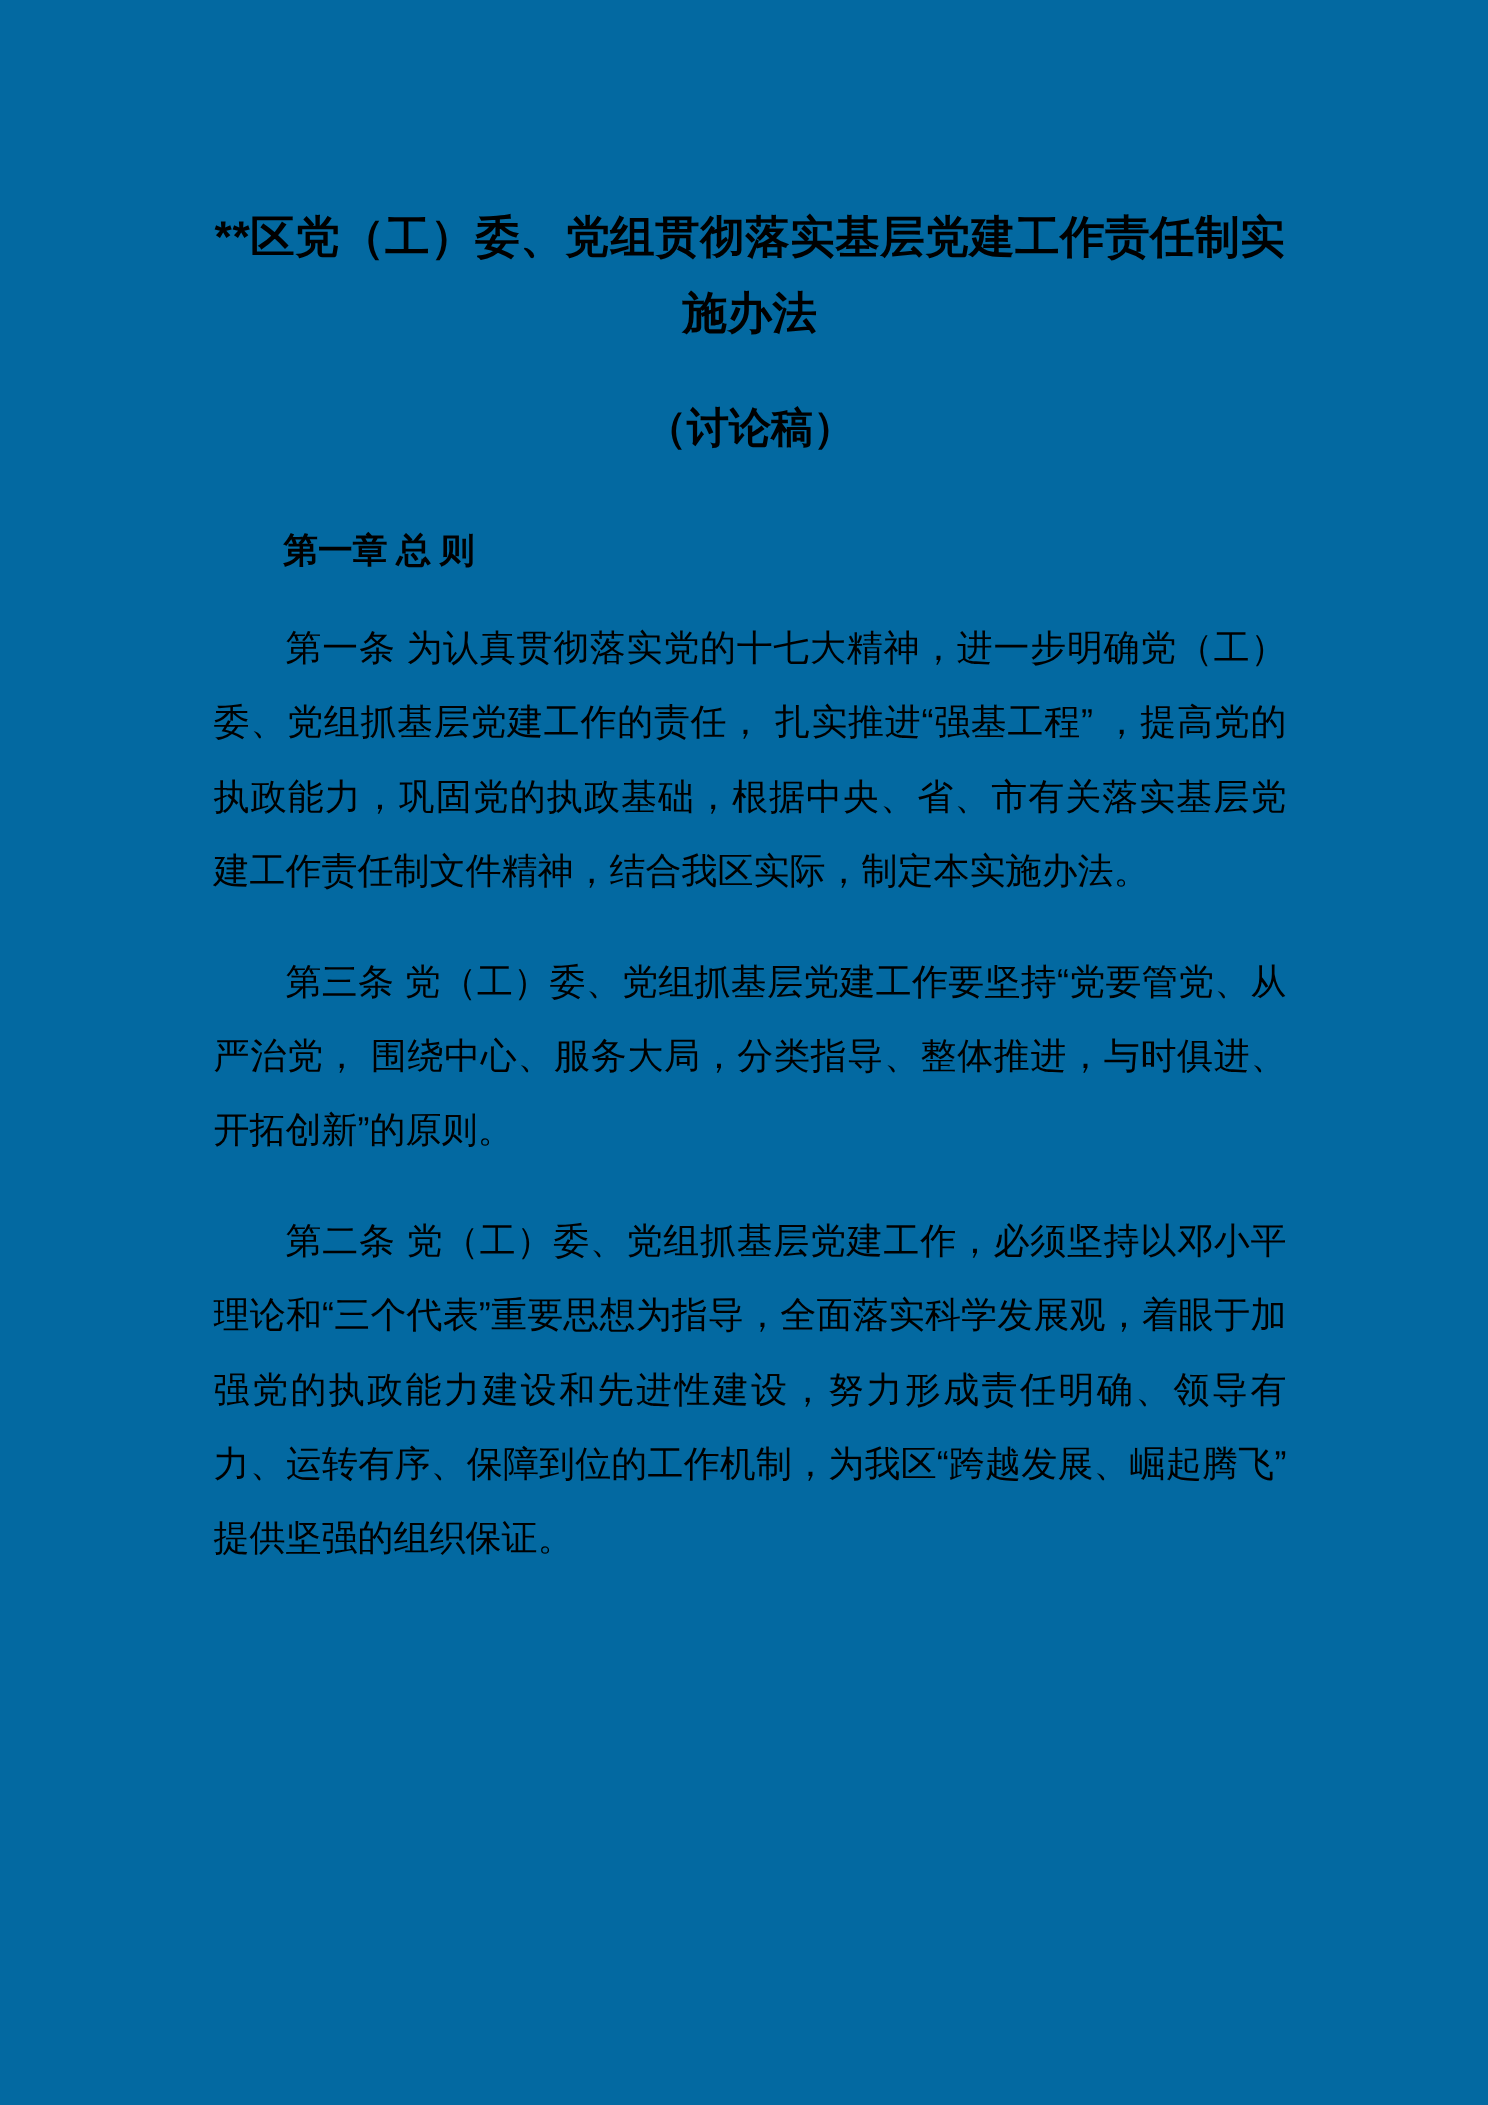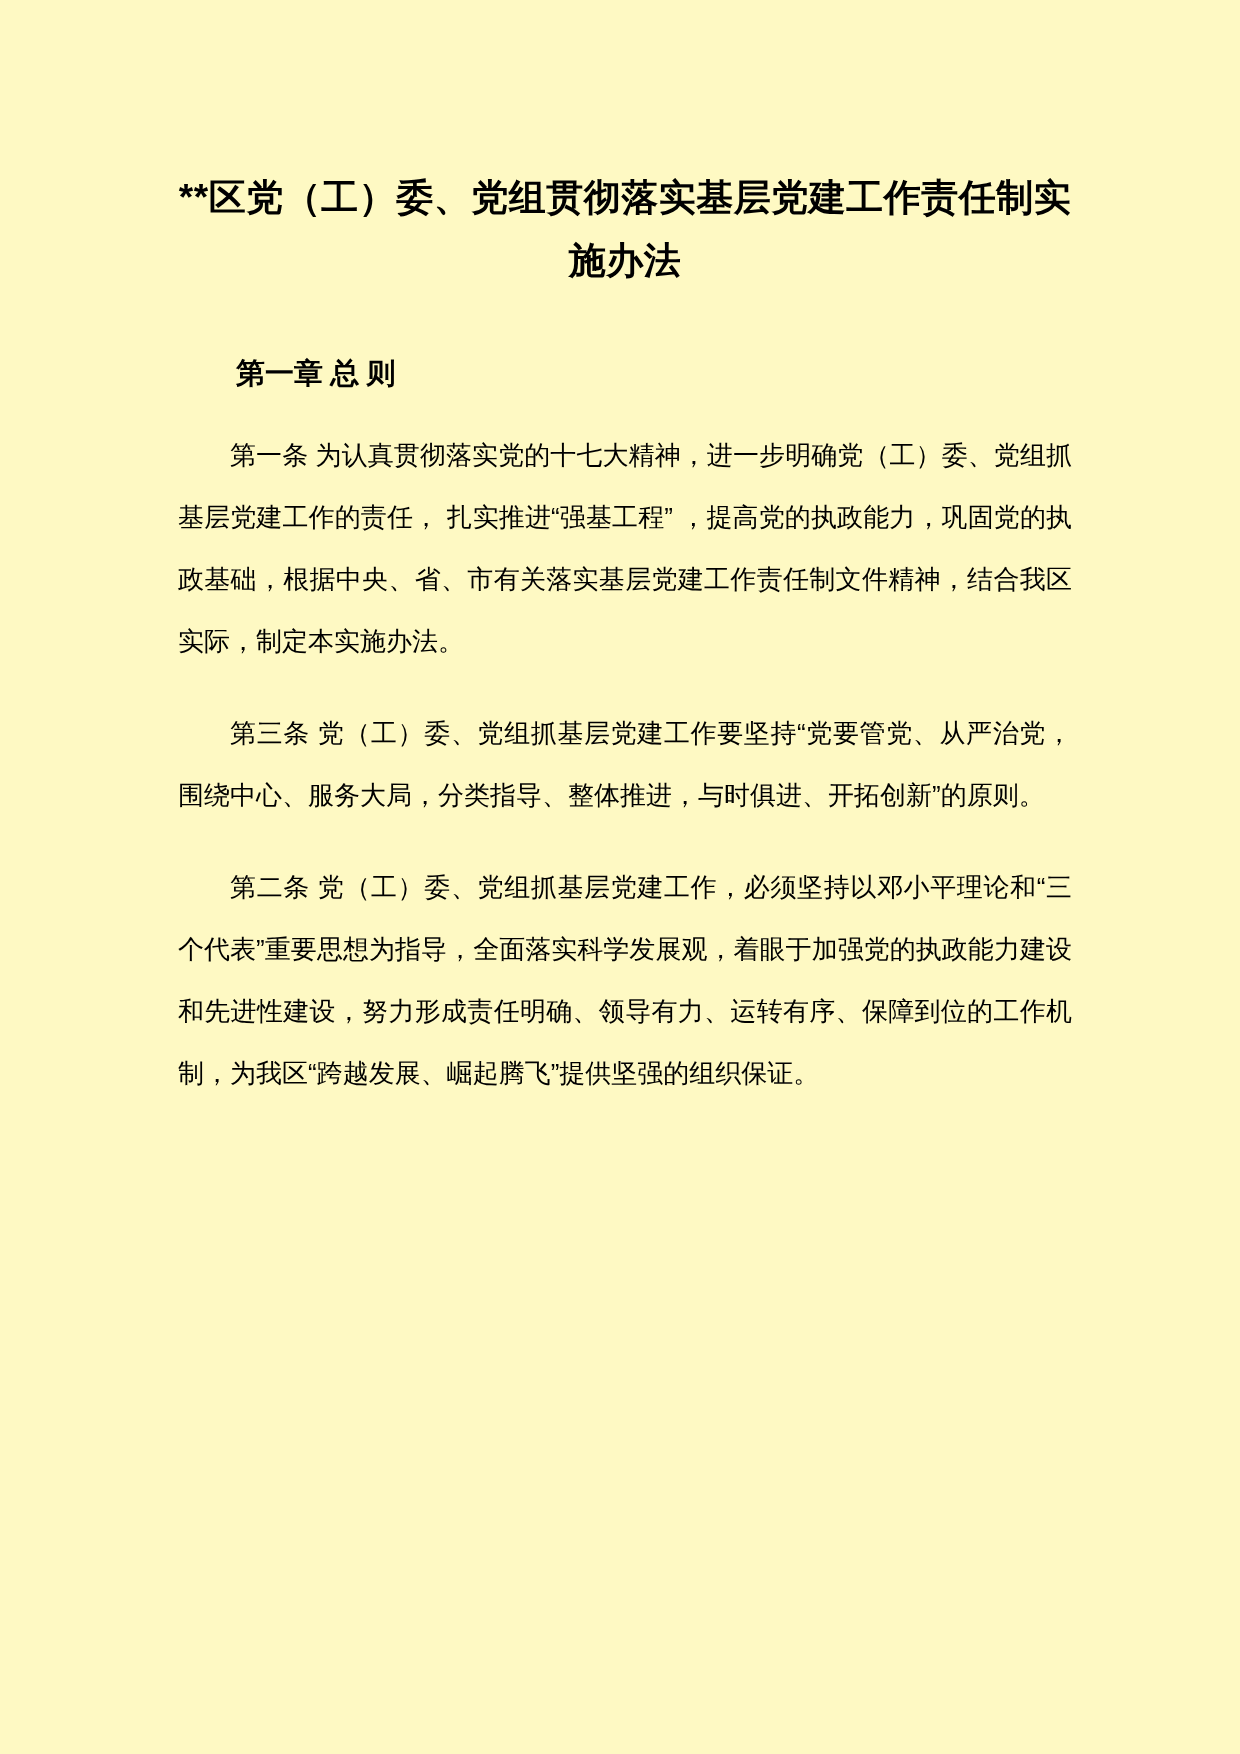--- a/index.html
+++ b/index.html
@@ -12,7 +12,7 @@
     width: 1240px;
     height: 1754px;
     margin: 0 auto;
-    background: #fef9c3;
+    background: #0369a1;
     color: #000000;
     font-family: "Liberation Sans", sans-serif;
     box-sizing: border-box;

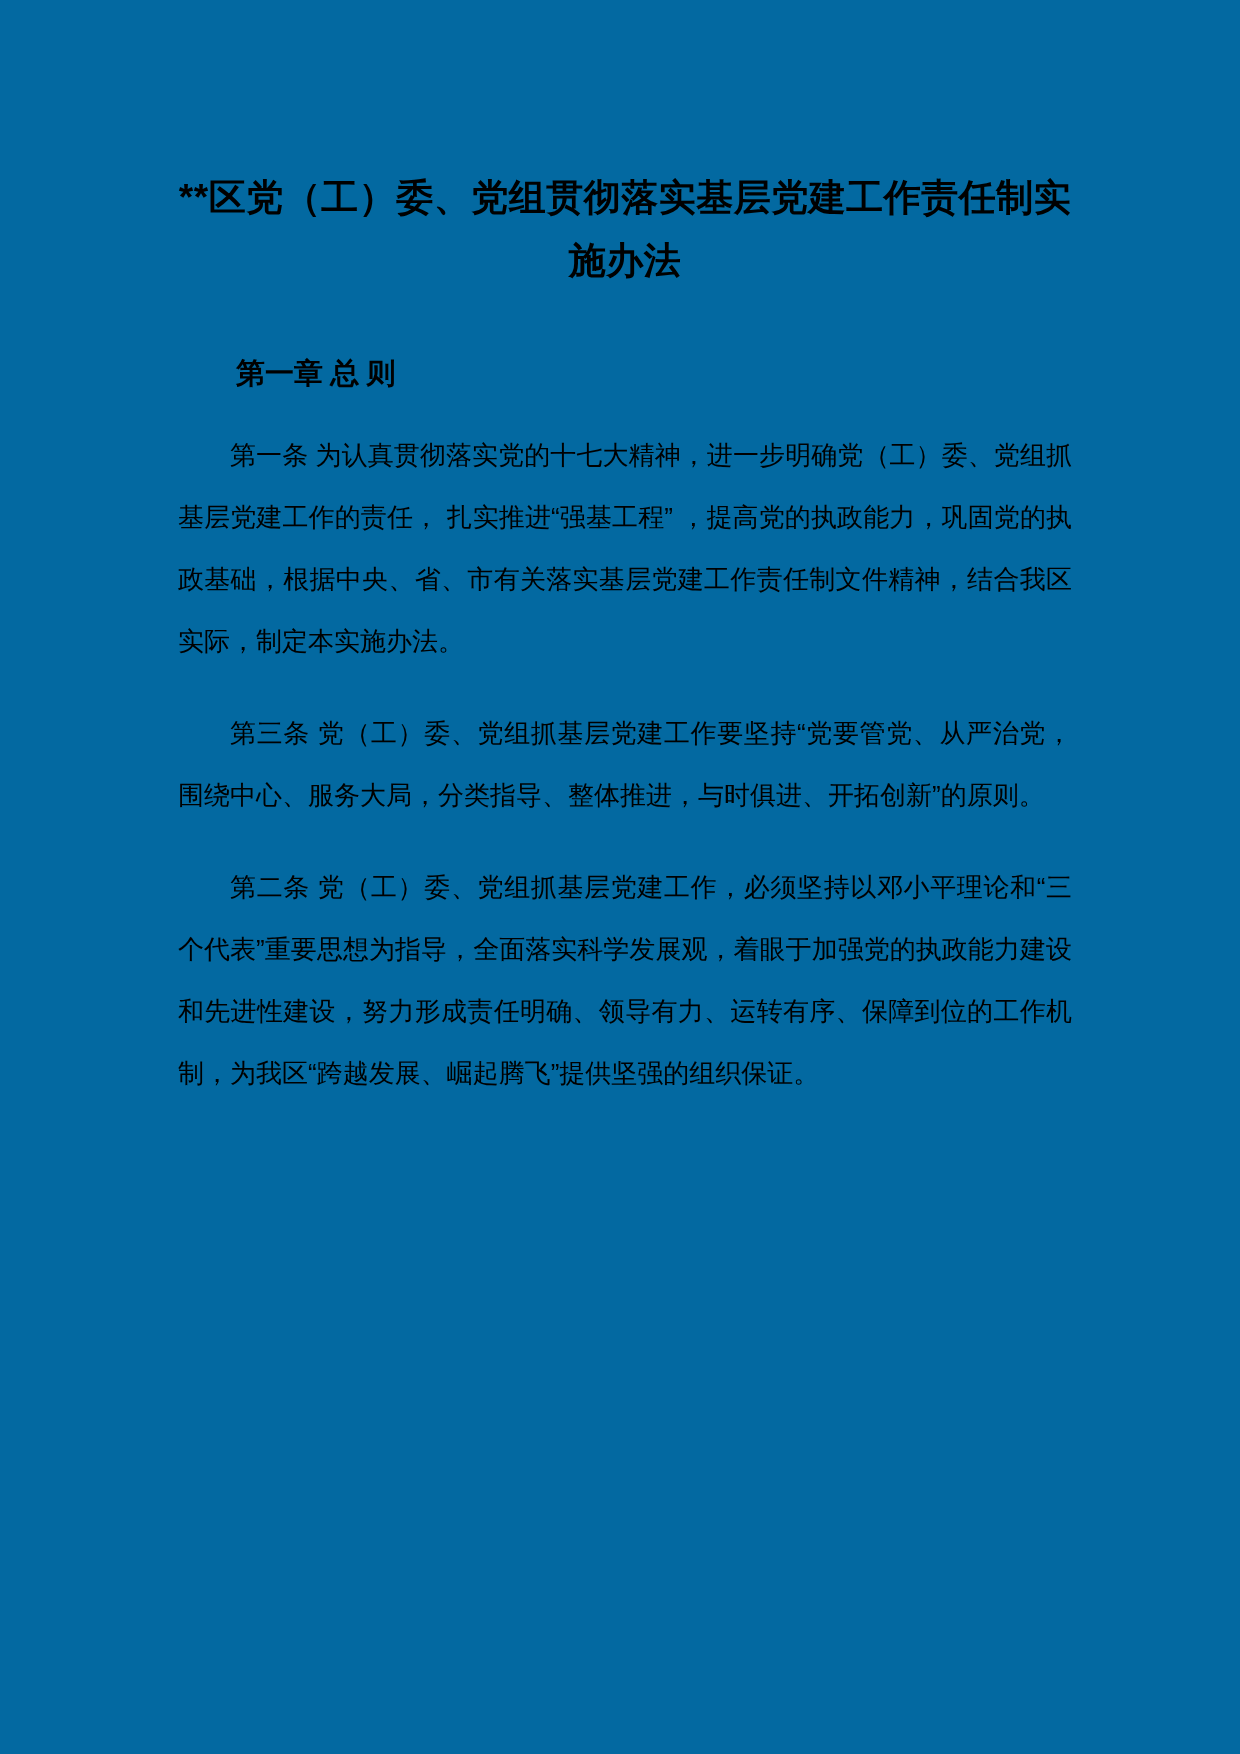--- a/index.html
+++ b/index.html
@@ -60,6 +60,7 @@
 
   <h1 class="doc-title">**区党（工）委、党组贯彻落实基层党建工作责任制实施办法</h1>
 
+  <h2 class="doc-subtitle">（讨论稿）</h2>
 
   <p class="chapter-heading bold">第一章 总 则</p>
 

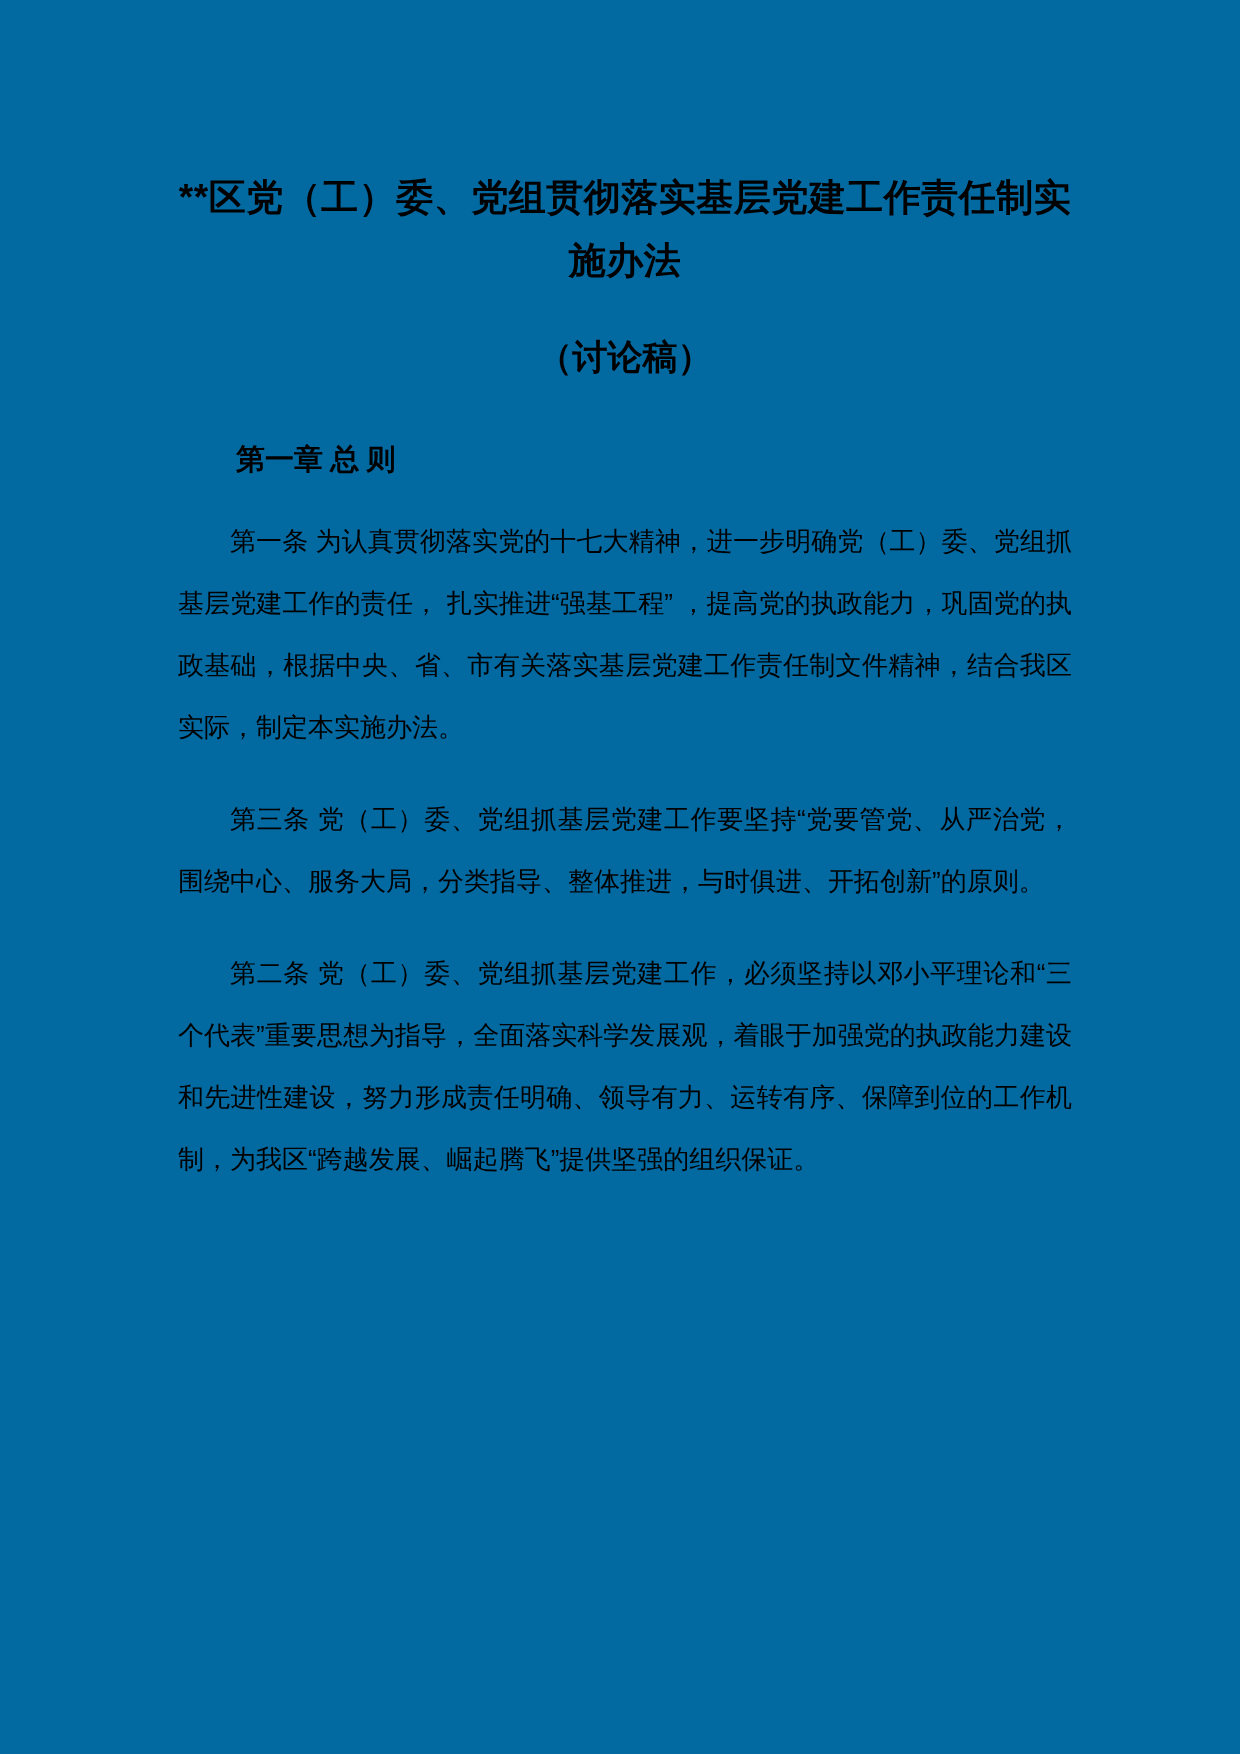--- a/index.html
+++ b/index.html
@@ -45,7 +45,7 @@
     font-weight: bold;
   }
   .article-para {
-    font-size: 26px;
+    font-size: 30px;
     line-height: 62px;
     text-indent: 2em;
     text-align: justify;

